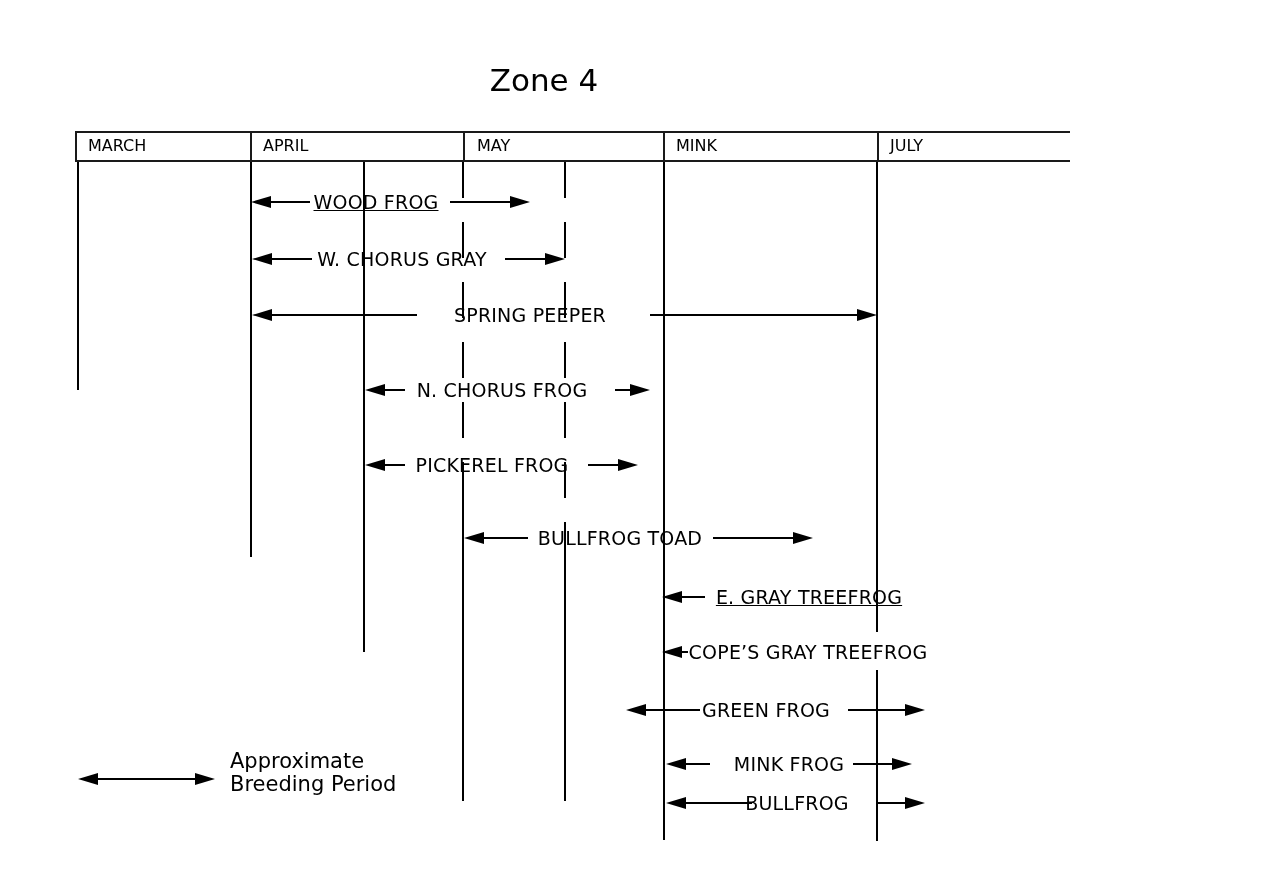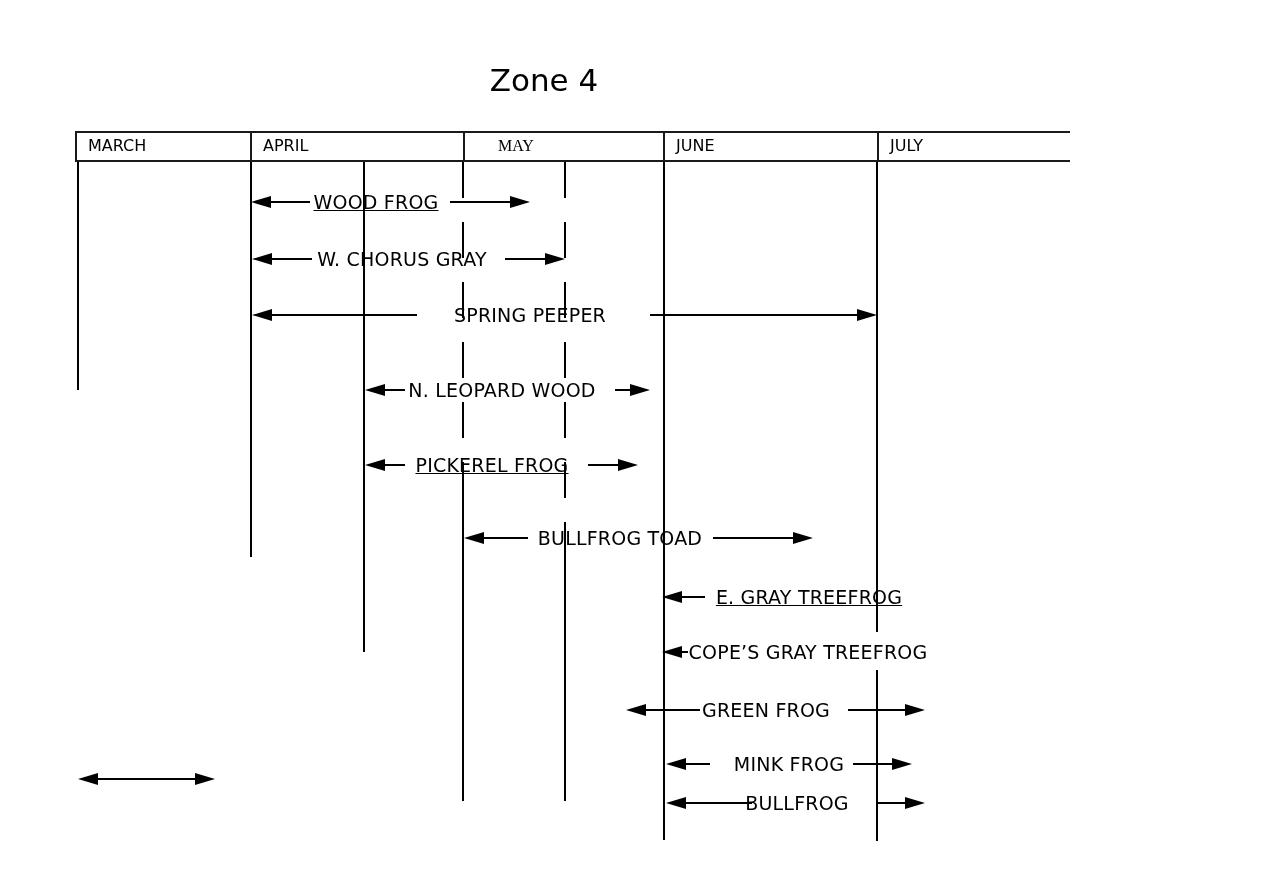--- a/index.html
+++ b/index.html
@@ -46,7 +46,7 @@
       <div class="month-label" style="left: 11px;">MARCH</div>
       <div class="month-label" style="left: 186px;">APRIL</div>
       <div class="month-divider" style="left: 173px;"></div>
-      <div class="month-label" style="left: 421px; font-family: Liberation Serif, serif;">MAY</div>
+      <div class="month-label" style="left: 400px;">MAY</div>
       <div class="month-divider" style="left: 386px;"></div>
       <div class="month-label" style="left: 599px;">JUNE</div>
       <div class="month-divider" style="left: 586px;"></div>

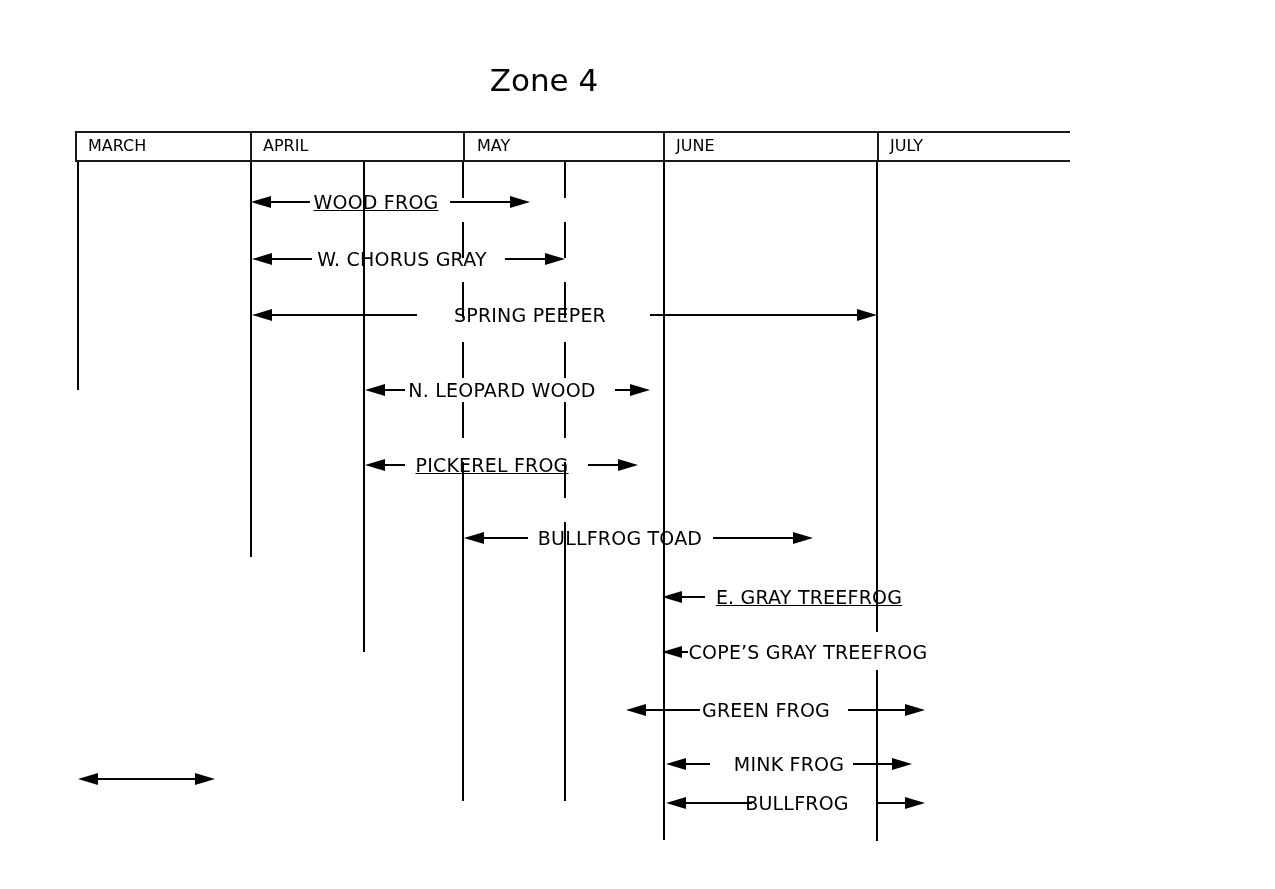--- a/index.html
+++ b/index.html
@@ -48,7 +48,7 @@
       <div class="month-divider" style="left: 173px;"></div>
       <div class="month-label" style="left: 400px;">MAY</div>
       <div class="month-divider" style="left: 386px;"></div>
-      <div class="month-label" style="left: 599px;">JUNE</div>
+      <div class="month-label" style="left: 599px;">MINK</div>
       <div class="month-divider" style="left: 586px;"></div>
       <div class="month-label" style="left: 813px;">JULY</div>
       <div class="month-divider" style="left: 800px;"></div>

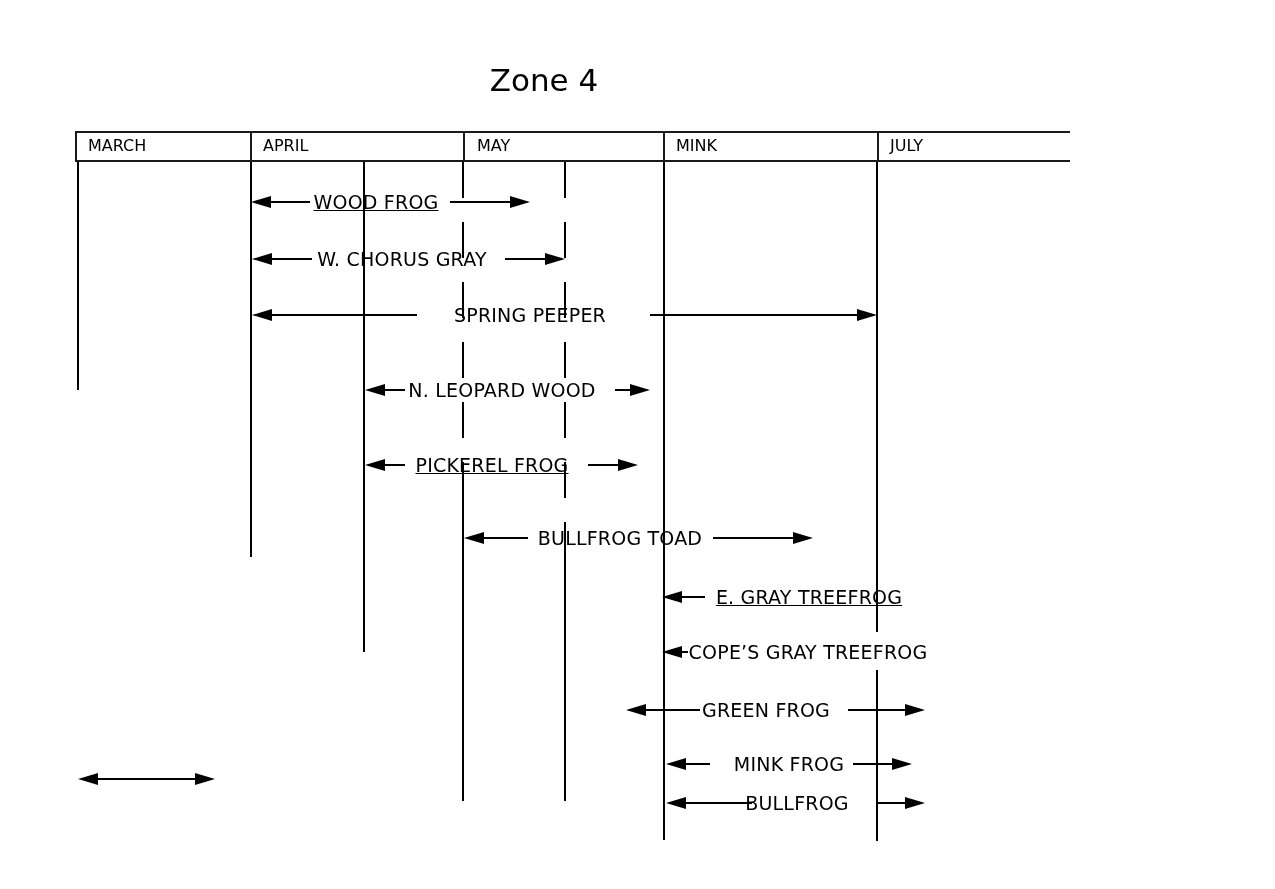--- a/index.html
+++ b/index.html
@@ -92,7 +92,7 @@
       <div>
         <div class="ah ah-l" style="left: 365px; top: 384px;"></div>
         <div class="hl" style="left: 381px; top: 389px; width: 24px;"></div>
-        <div class="species-label" style="left: 502px; top: 390px;">N. LEOPARD WOOD</div>
+        <div class="species-label" style="left: 502px; top: 390px;">N. CHORUS FROG</div>
         <div class="hl" style="left: 615px; top: 389px; width: 19px;"></div>
         <div class="ah ah-r" style="left: 630px; top: 384px;"></div>
       </div>

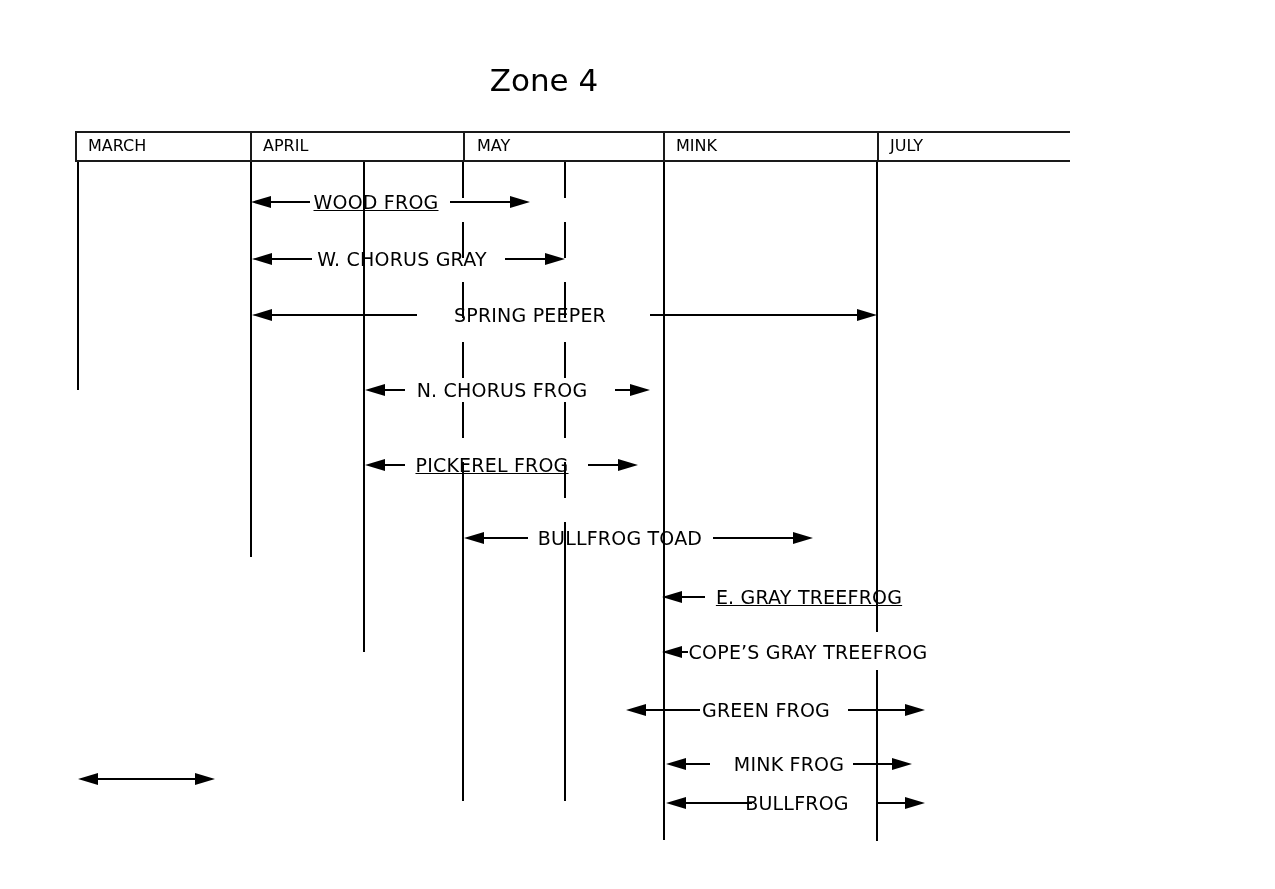--- a/index.html
+++ b/index.html
@@ -99,7 +99,7 @@
       <div>
         <div class="ah ah-l" style="left: 365px; top: 459px;"></div>
         <div class="hl" style="left: 381px; top: 464px; width: 24px;"></div>
-        <div class="species-label" style="left: 492px; top: 465px; text-decoration: underline;">PICKEREL FROG</div>
+        <div class="species-label" style="left: 492px; top: 465px;">PICKEREL FROG</div>
         <div class="hl" style="left: 588px; top: 464px; width: 34px;"></div>
         <div class="ah ah-r" style="left: 618px; top: 459px;"></div>
       </div>

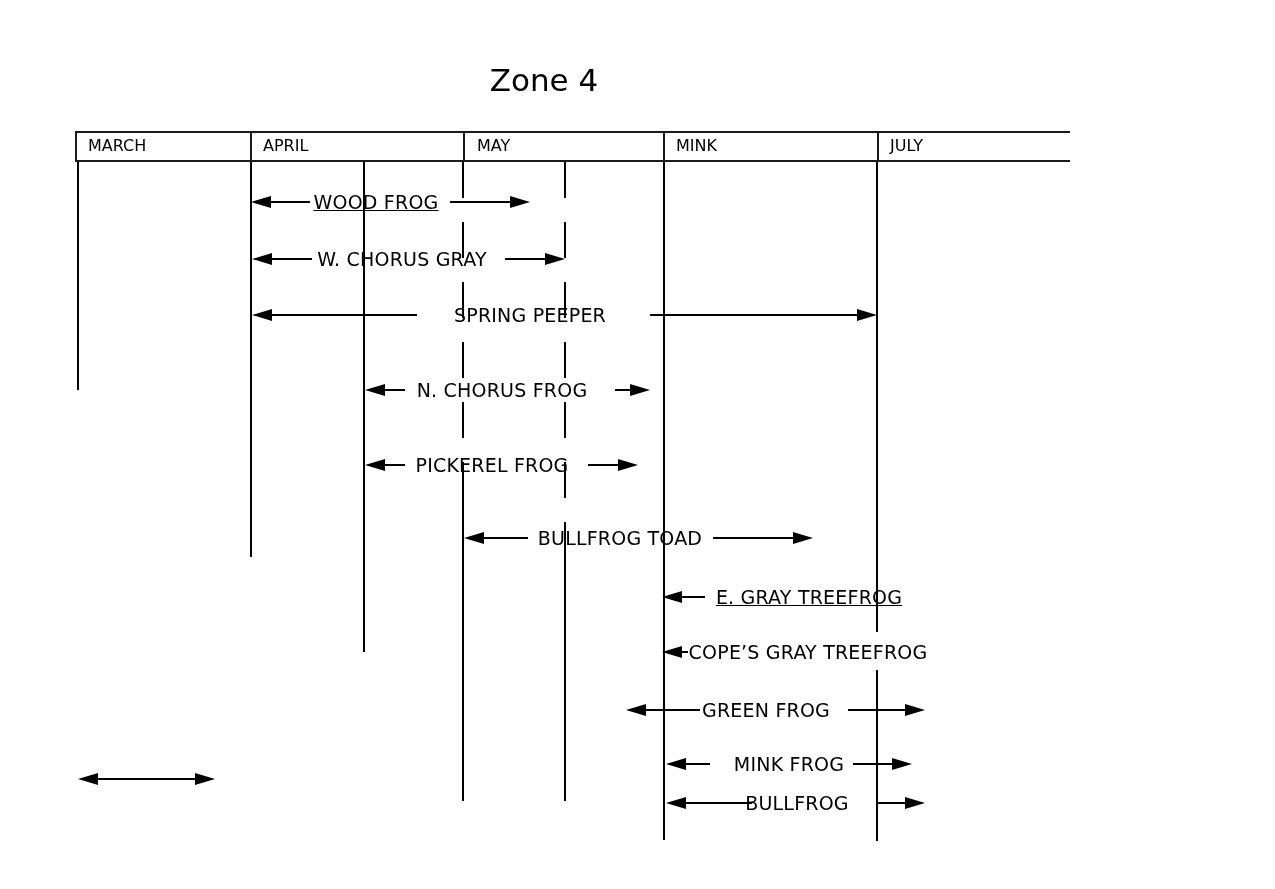--- a/index.html
+++ b/index.html
@@ -148,6 +148,10 @@
       <div class="hl" style="left: 94px; top: 778px; width: 105px;"></div>
       <div class="ah ah-r" style="left: 195px; top: 773px;"></div>
     </div>
+  <div class="legend-text" style="left: 230px; top: 750px;">
+    <span>Approximate</span><br>
+    <span>Breeding Period</span>
+  </div>
 </div>
 
 </body></html>

